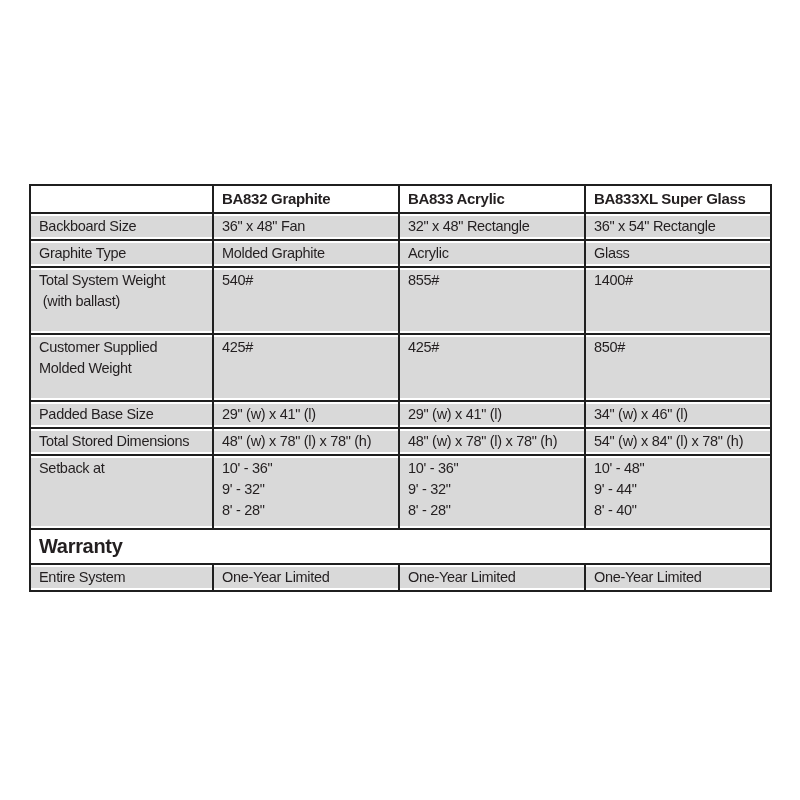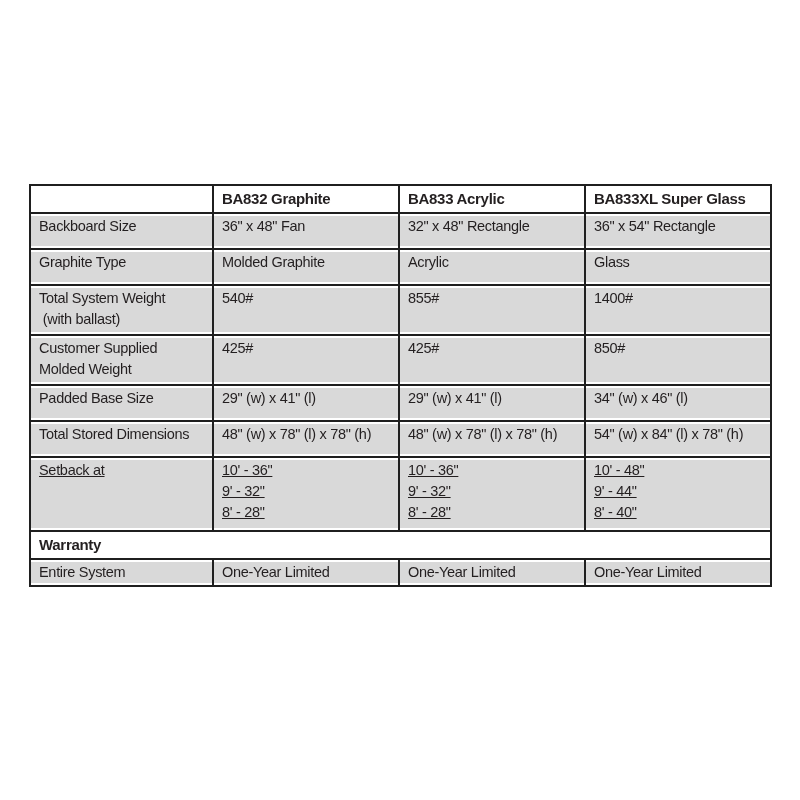--- a/index.html
+++ b/index.html
@@ -56,7 +56,7 @@
     font-size: 15px;
   }
   tr.h26 { height: 26px; }
-  tr.h27 { height: 36px; }
+  tr.h27 { height: 27px; }
   tr.h28 { height: 14px; }
   tr.h50 { height: 50px; }
   tr.h74 { height: 74px; text-decoration: underline; }

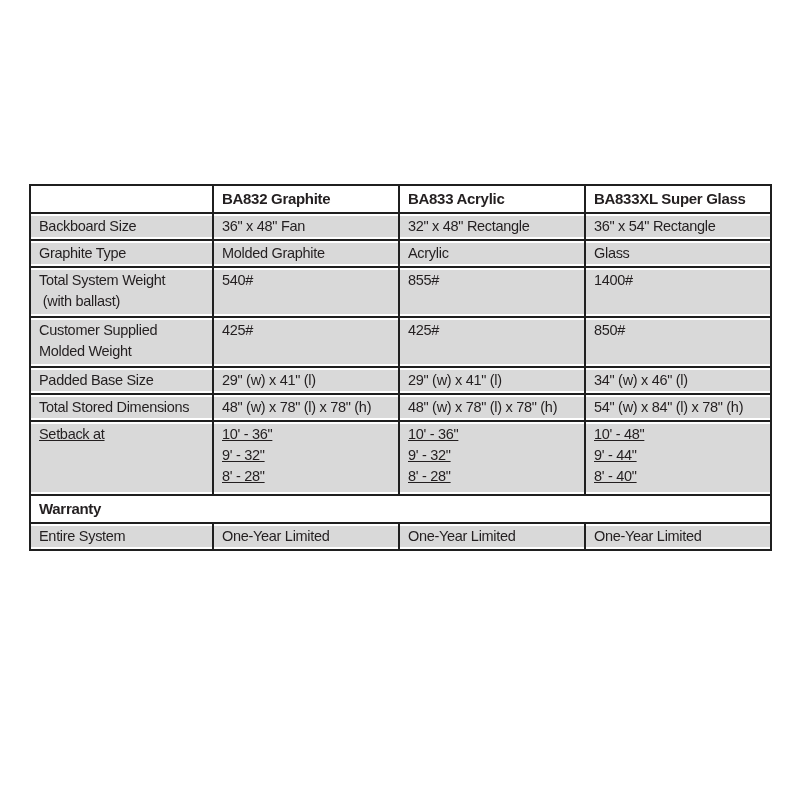--- a/index.html
+++ b/index.html
@@ -58,7 +58,7 @@
   tr.h26 { height: 26px; }
   tr.h27 { height: 27px; }
   tr.h28 { height: 14px; }
-  tr.h50 { height: 50px; }
+  tr.h50 { height: 67px; }
   tr.h74 { height: 74px; text-decoration: underline; }
 </style>
 </head>

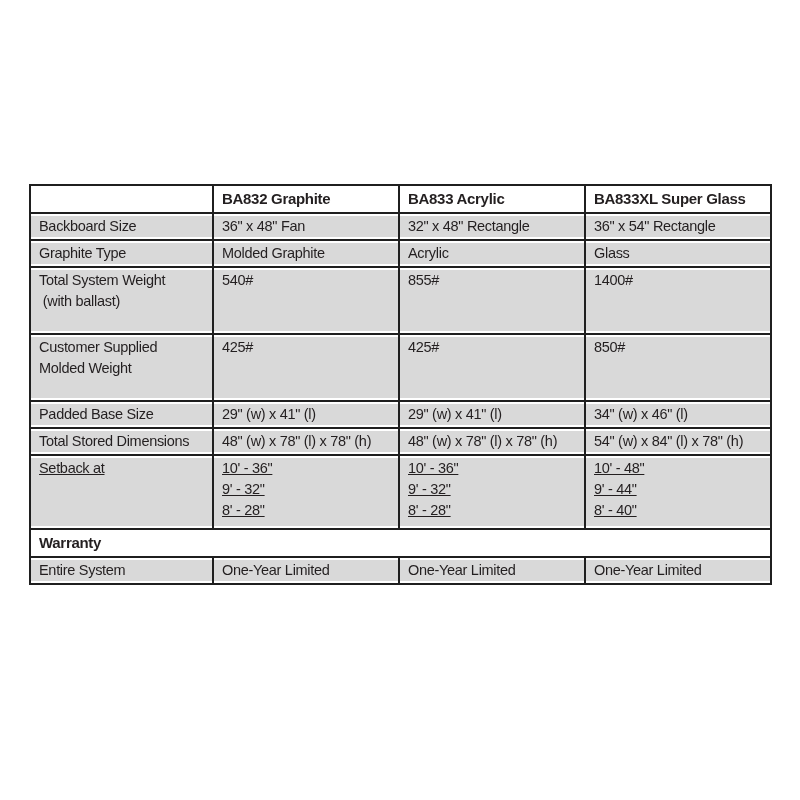--- a/index.html
+++ b/index.html
@@ -59,7 +59,7 @@
   tr.h27 { height: 27px; }
   tr.h28 { height: 14px; }
   tr.h50 { height: 67px; }
-  tr.h74 { height: 74px; text-decoration: underline; }
+  tr.h74 { height: 74px; }
 </style>
 </head>
 <body>

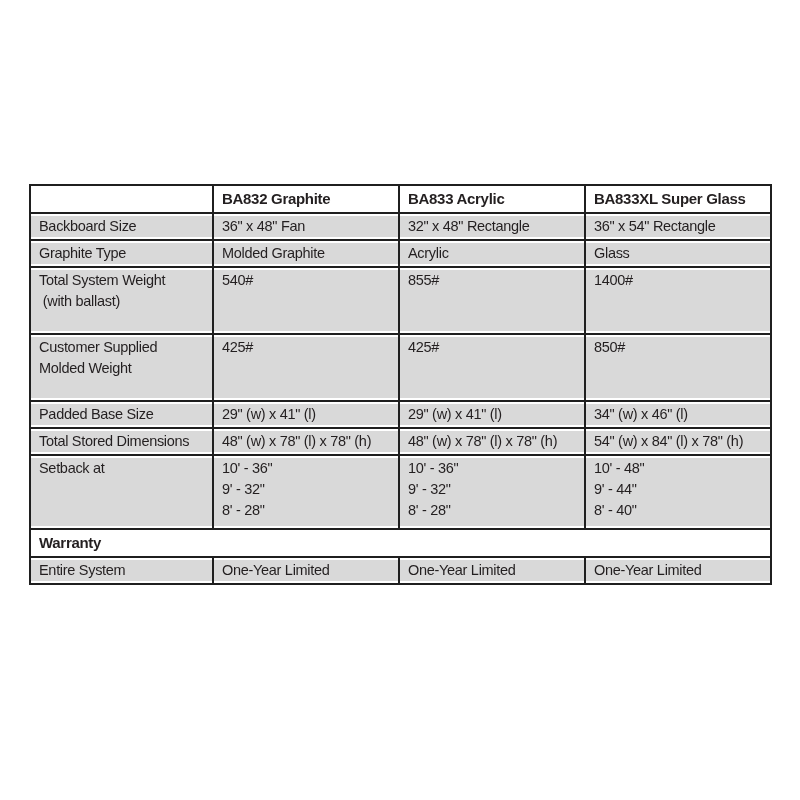--- a/index.html
+++ b/index.html
@@ -53,7 +53,7 @@
   table.spec td.section {
     background: #ffffff;
     font-weight: bold;
-    font-size: 15px;
+    font-size: 20px;
   }
   tr.h26 { height: 26px; }
   tr.h27 { height: 27px; }

